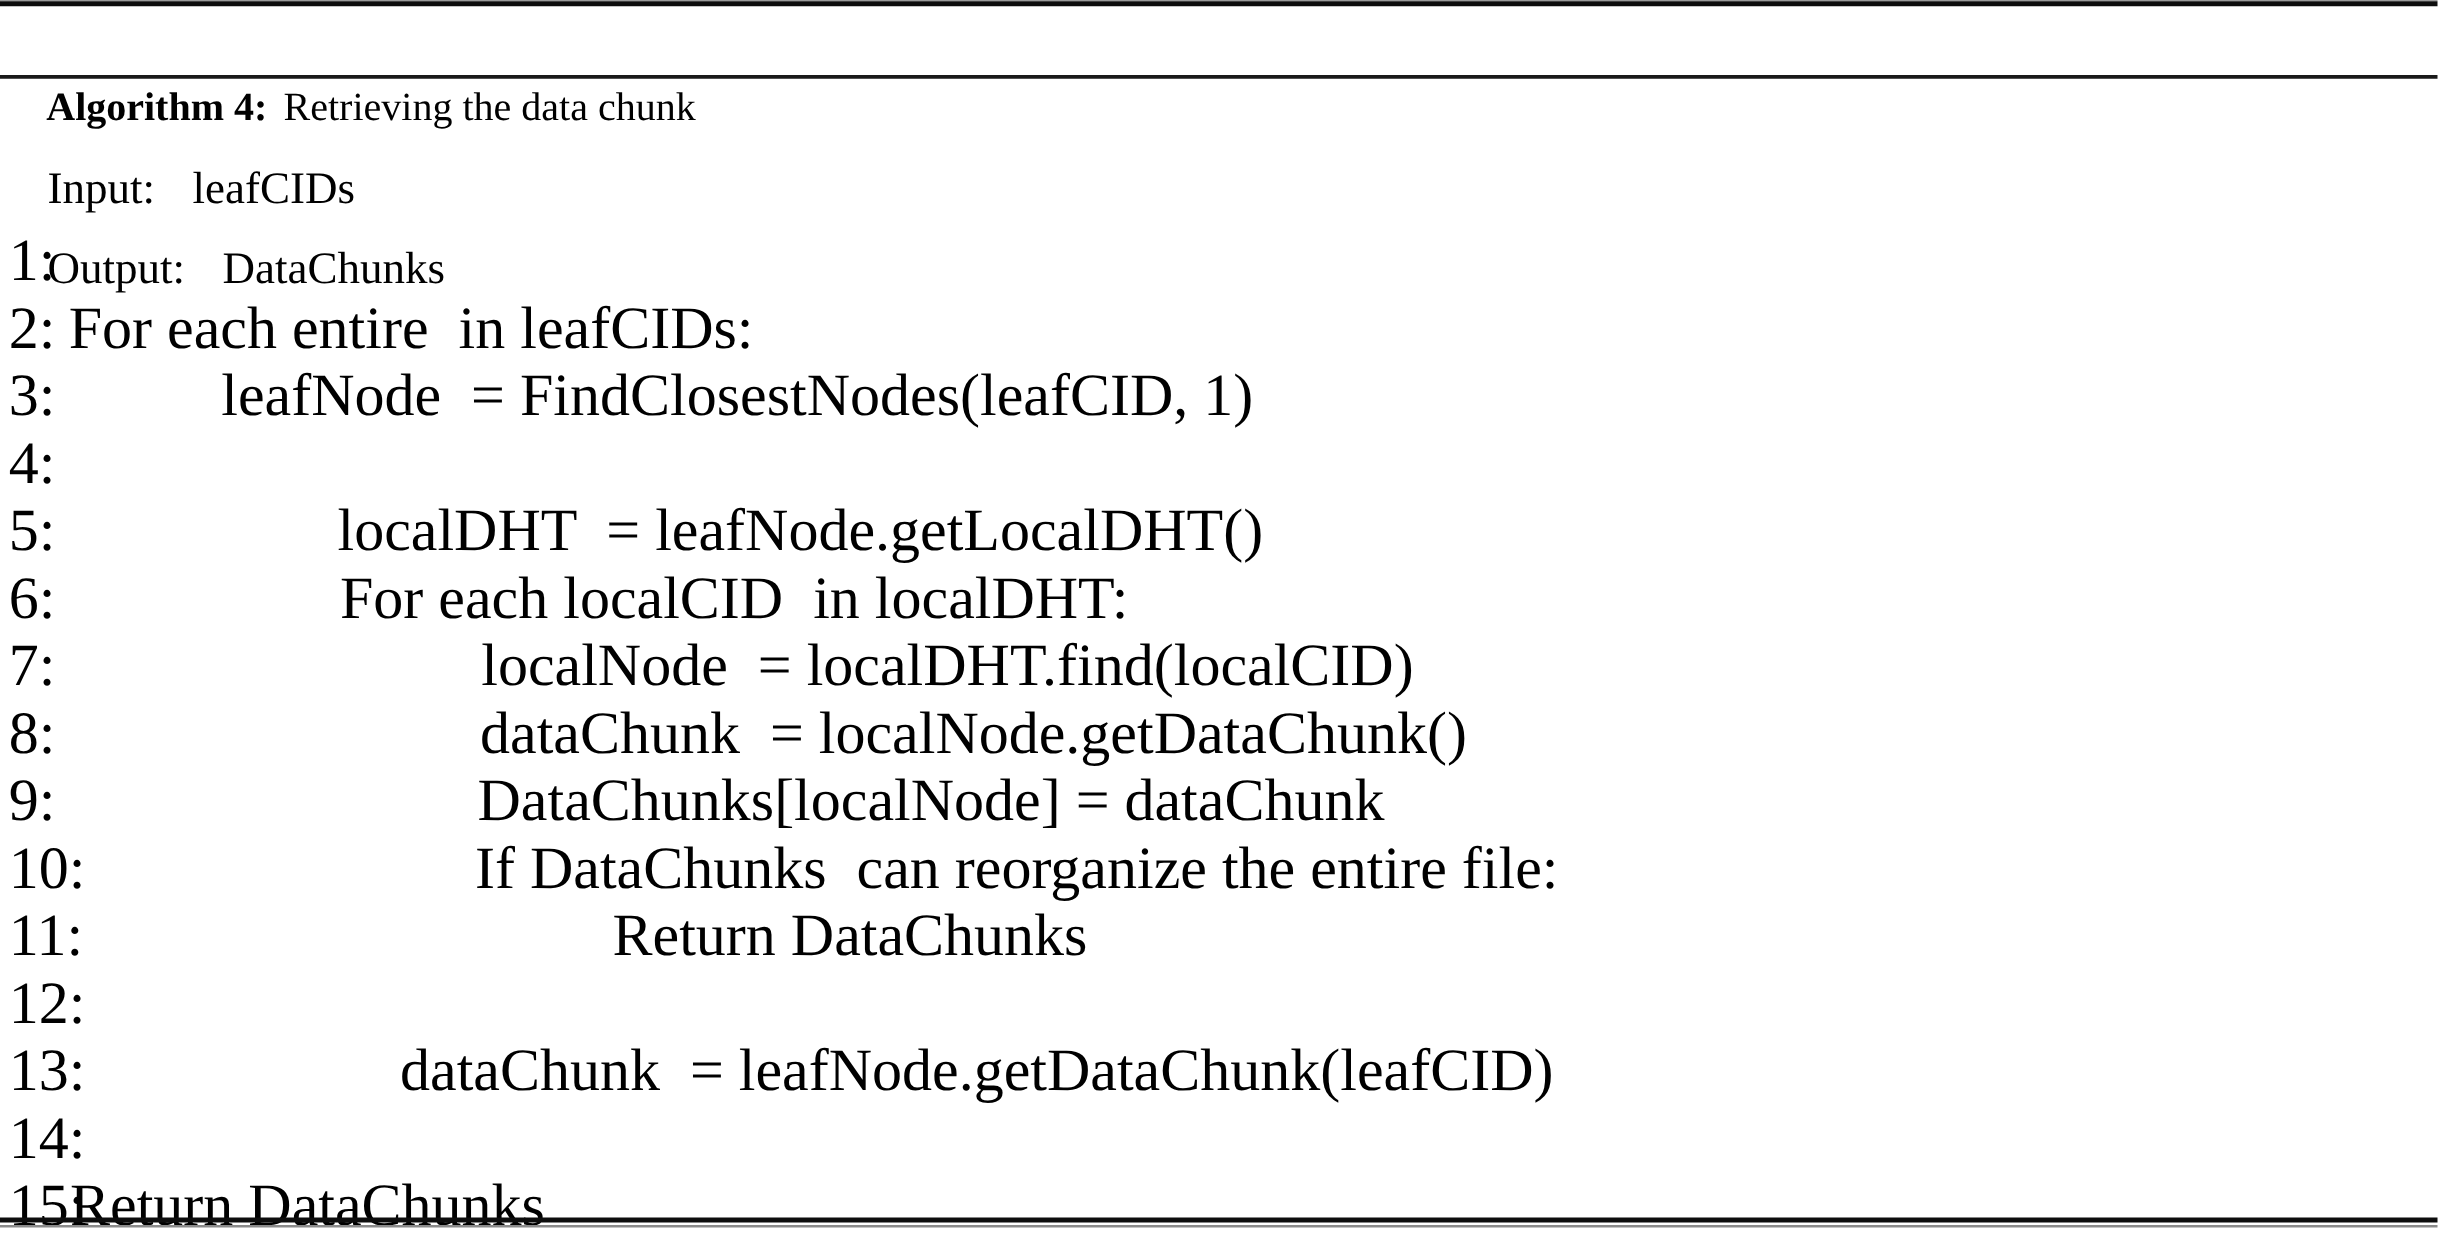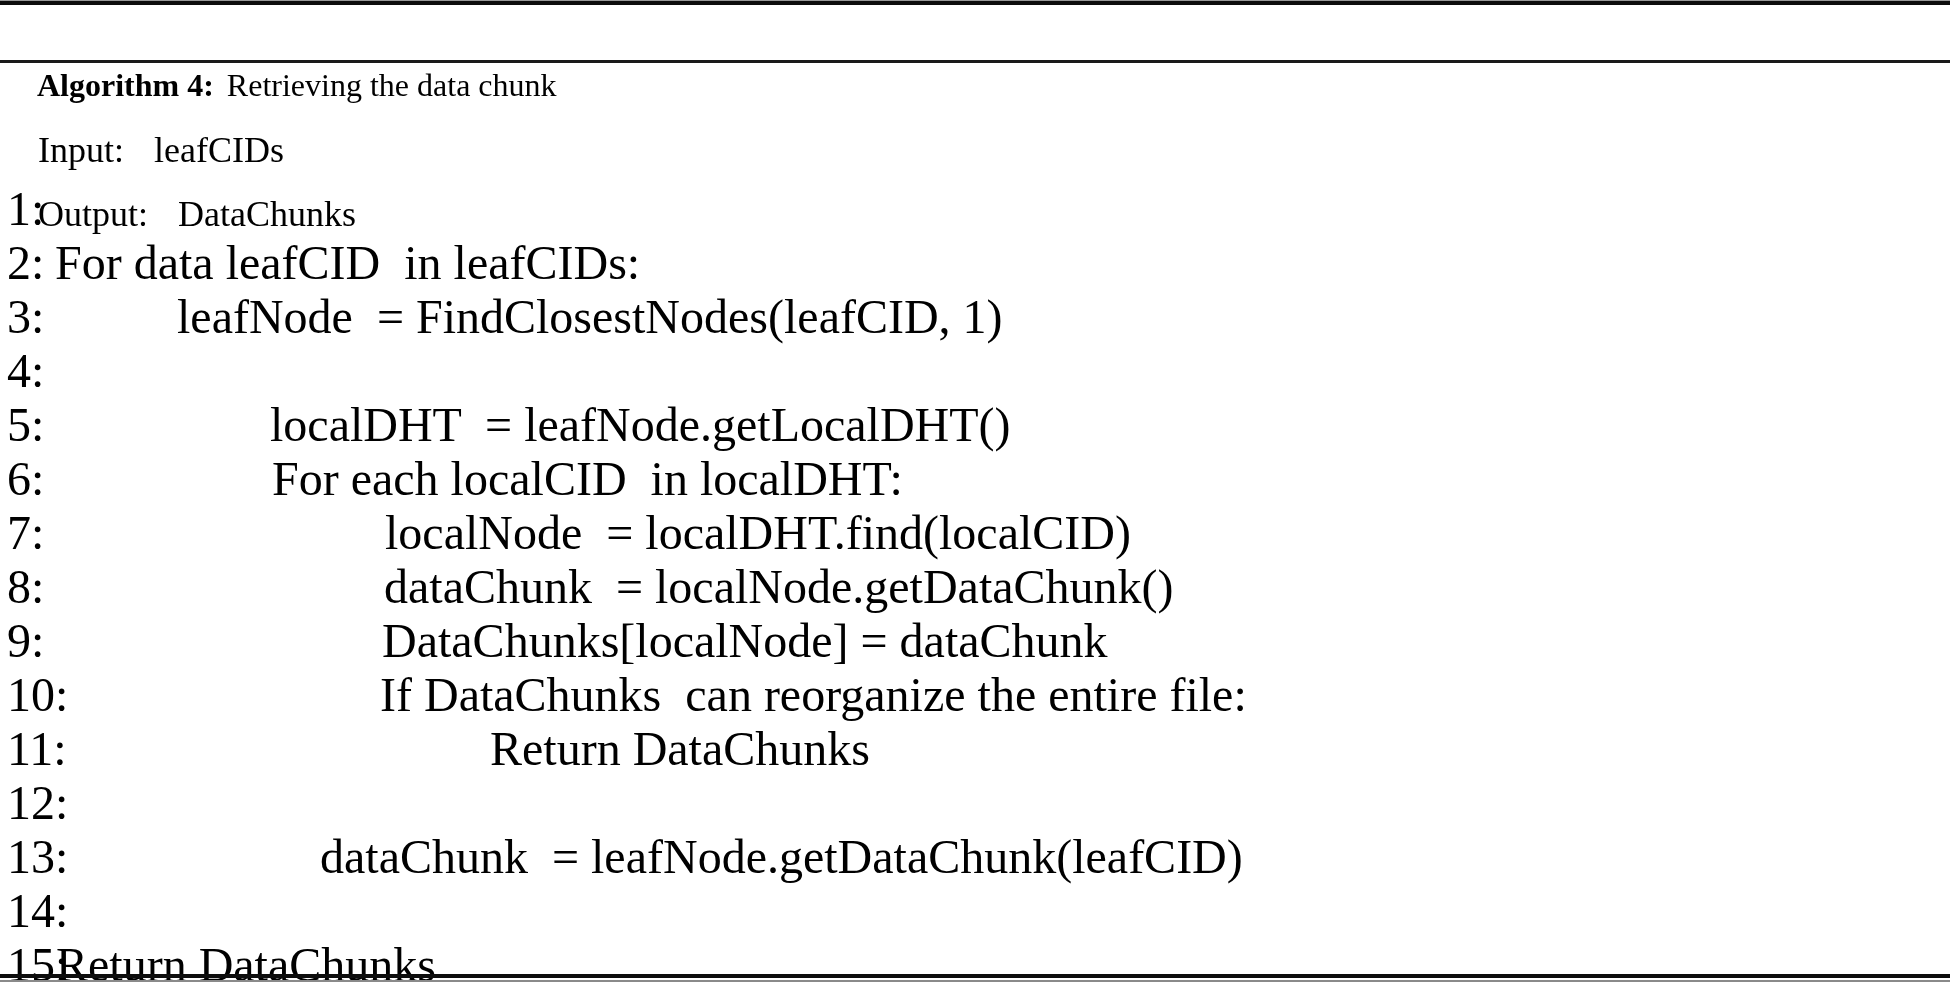--- a/index.html
+++ b/index.html
@@ -103,7 +103,7 @@
     </div>
     <div class="code-line" style="--ind:55px">
       <span class="num">2:</span>
-        <span class="txt">For data leafCID  in leafCIDs:</span>
+        <span class="txt">For each entire  in leafCIDs:</span>
     </div>
     <div class="code-line" style="--ind:177px">
       <span class="num">3:</span>

